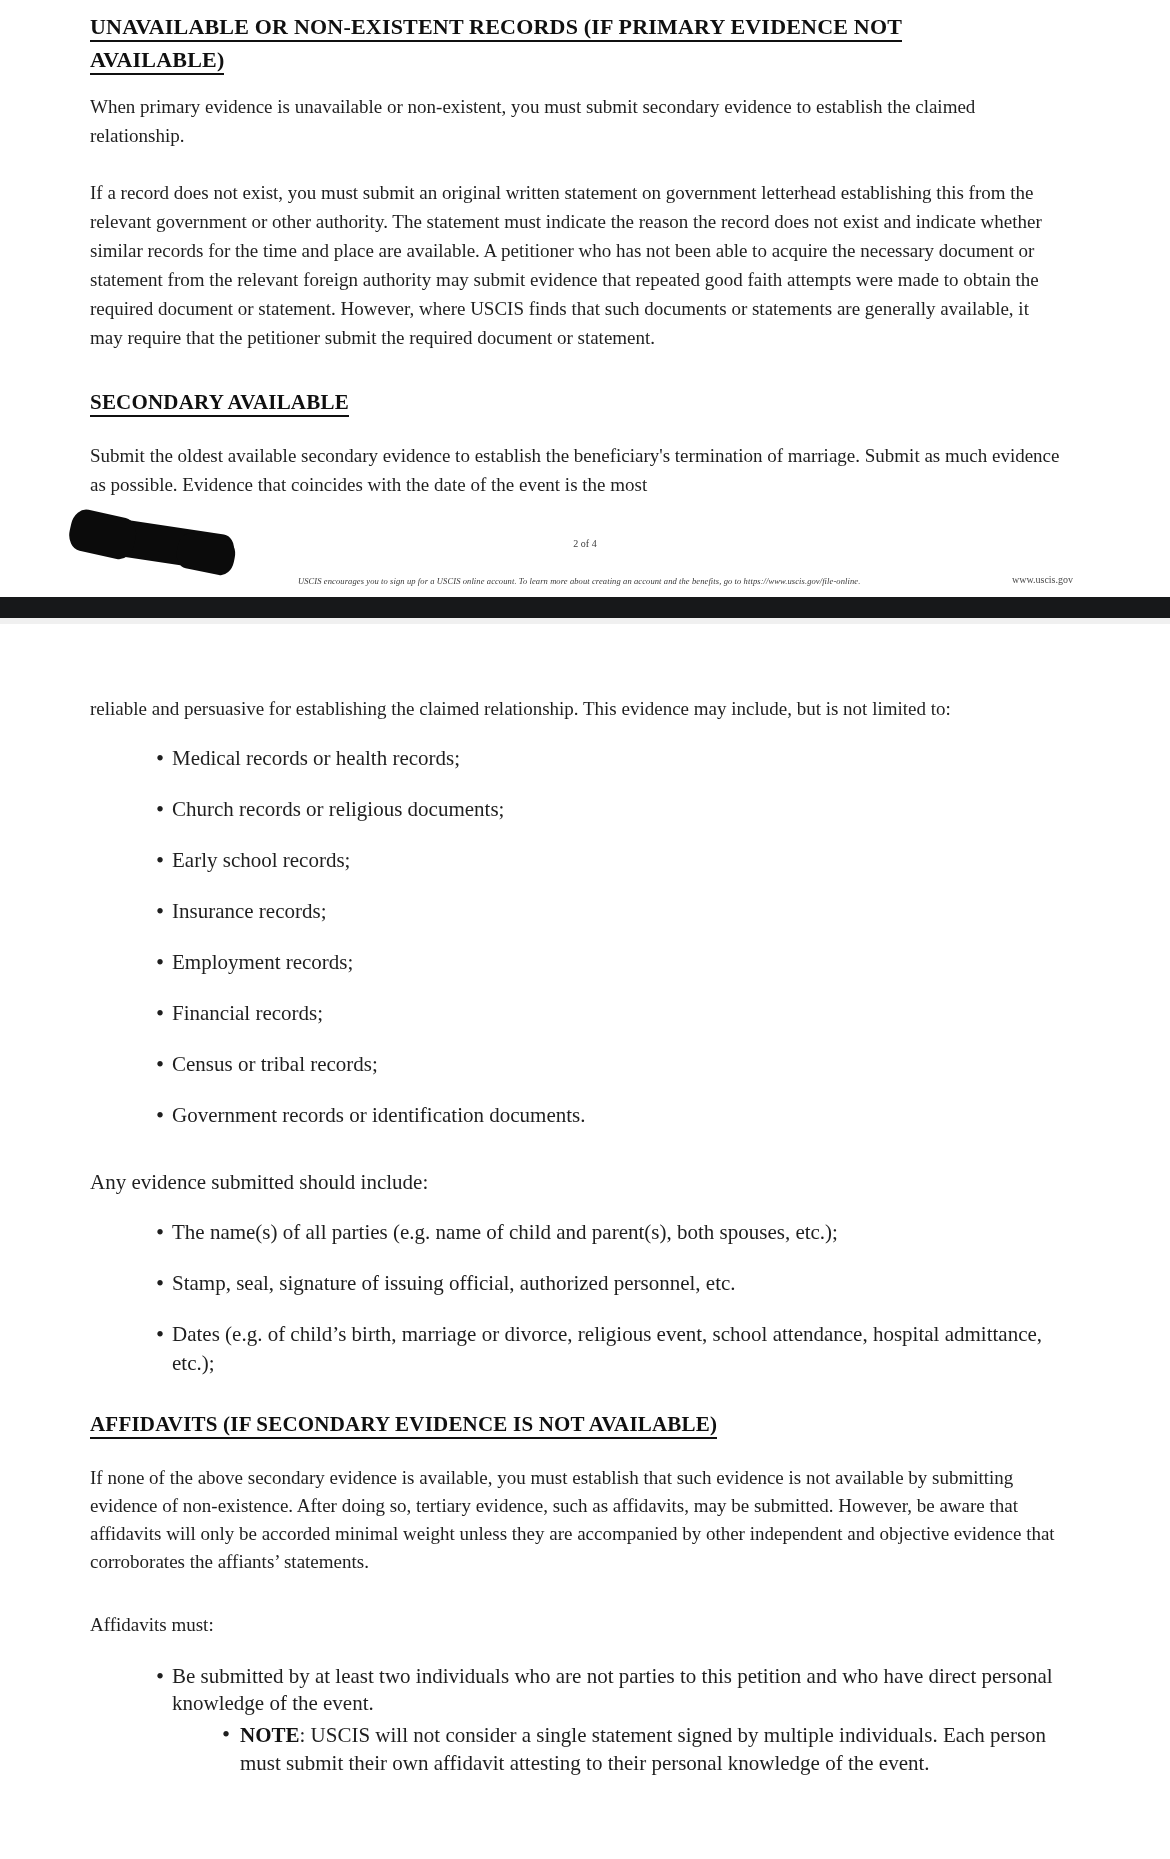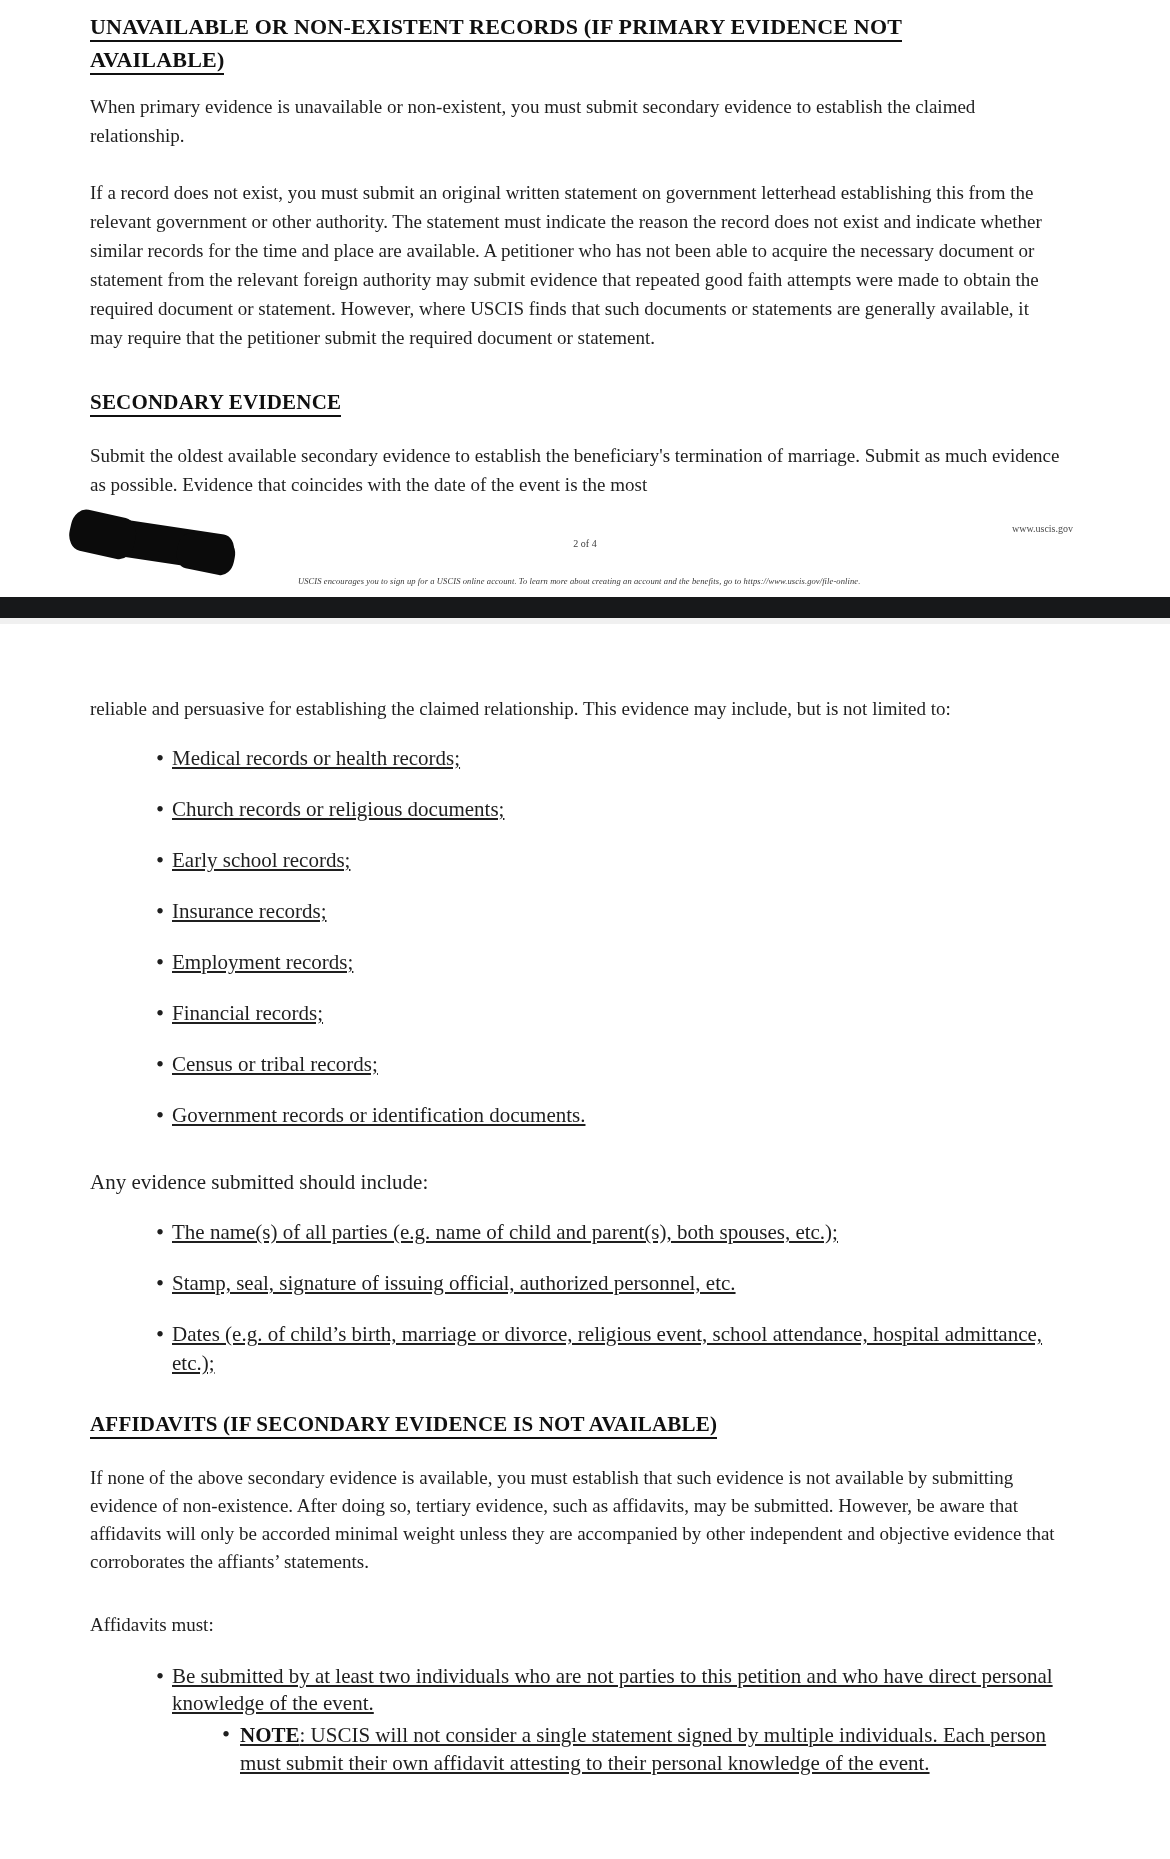--- a/index.html
+++ b/index.html
@@ -102,7 +102,7 @@
     <p class="para p2">If a record does not exist, you must submit an original written statement on government letterhead establishing this from the relevant government or other authority. The statement must indicate the reason the record does not exist and indicate whether similar records for the time and place are available. A petitioner who has not been able to acquire the necessary document or statement from the relevant foreign authority may submit evidence that repeated good faith attempts were made to obtain the required document or statement. However, where USCIS finds that such documents or statements are generally available, it may require that the petitioner submit the required document or statement.</p>
 
     <div class="doc-heading h2">
-      <span class="u">SECONDARY EVIDENCE</span>
+      <span class="u">SECONDARY AVAILABLE</span>
     </div>
 
     <p class="para p3">Submit the oldest available secondary evidence to establish the beneficiary's termination of marriage. Submit as much evidence as possible. Evidence that coincides with the date of the event is the most</p>

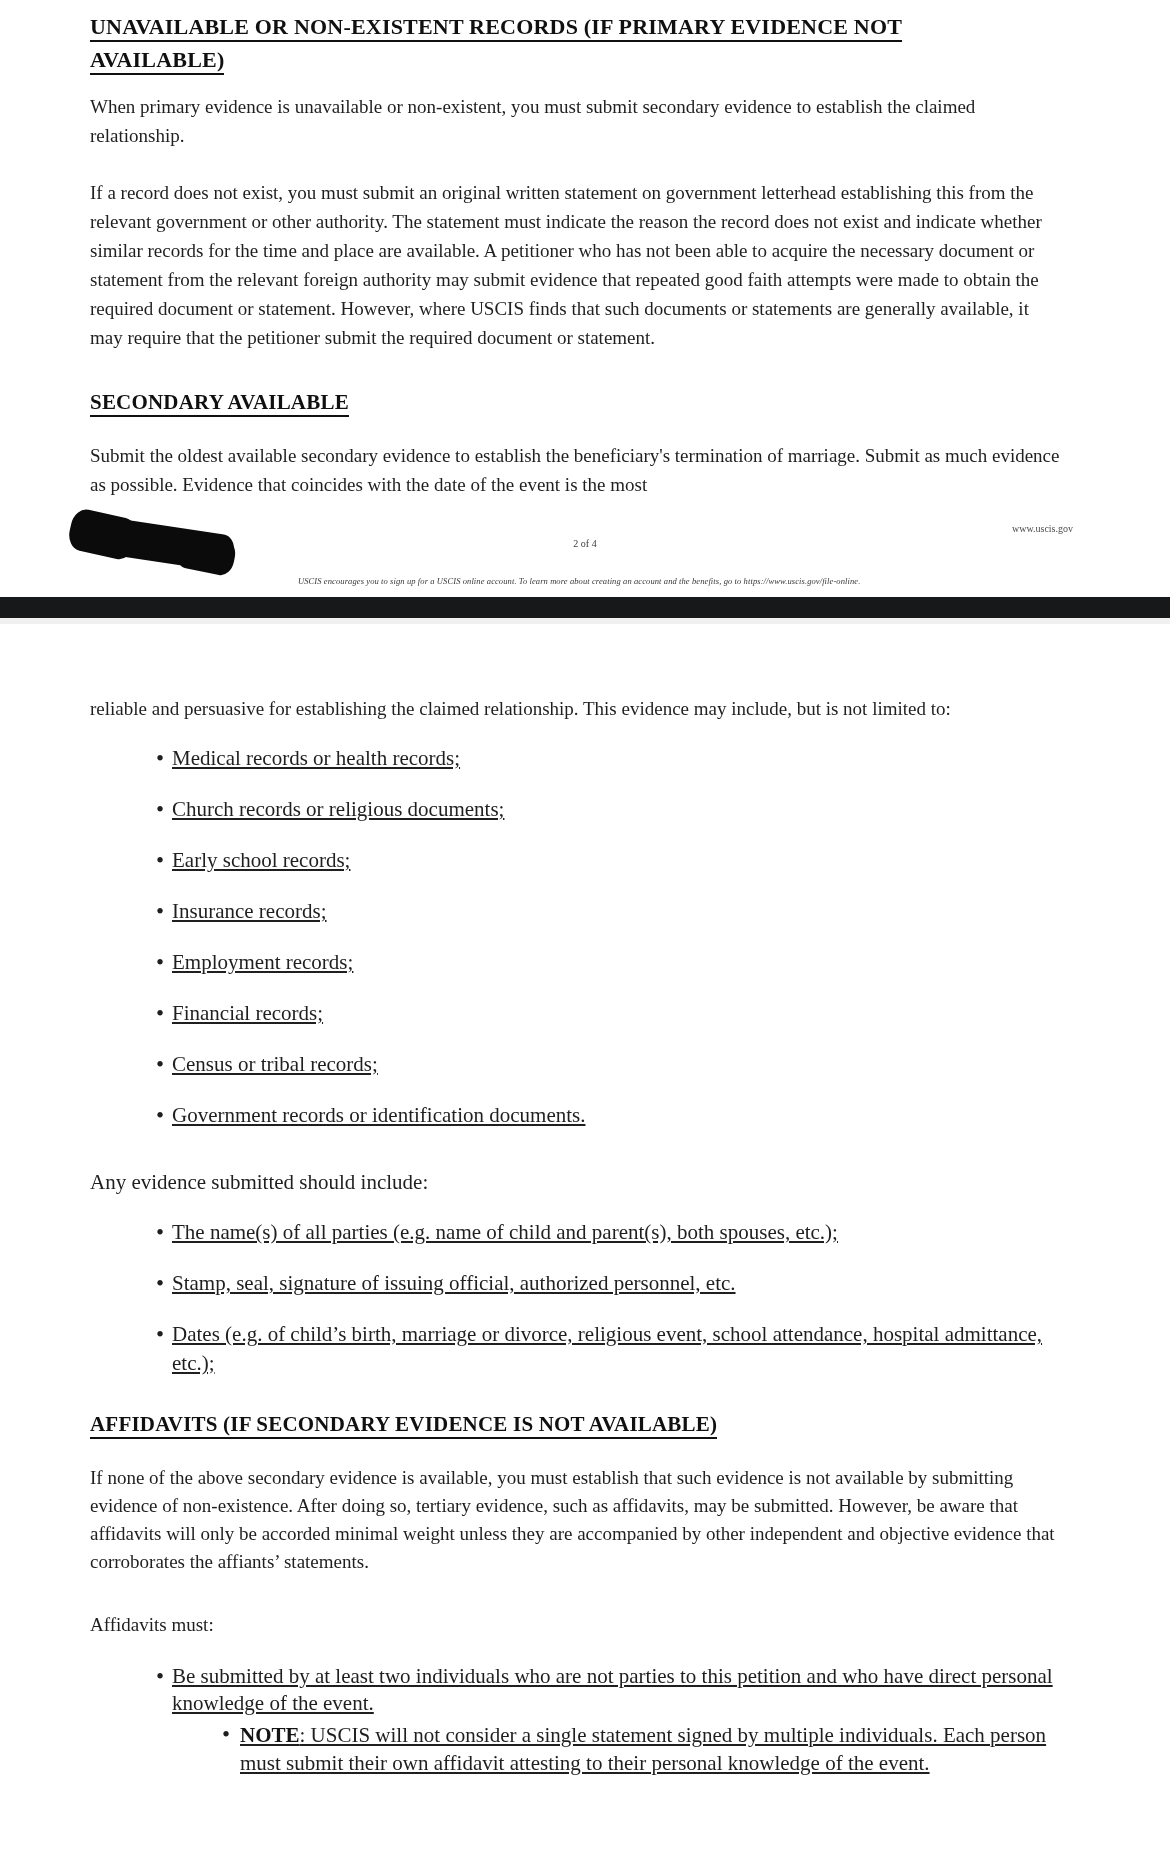--- a/index.html
+++ b/index.html
@@ -45,7 +45,7 @@
     font-size:10px; color:#3c3c3c;
   }
   .site-link {
-    position:absolute; top:523px; right:97px;
+    position:absolute; top:574px; right:97px;
     font-size:10px; color:#4a4a4a;text-align:right;
   }
   .footer-note {

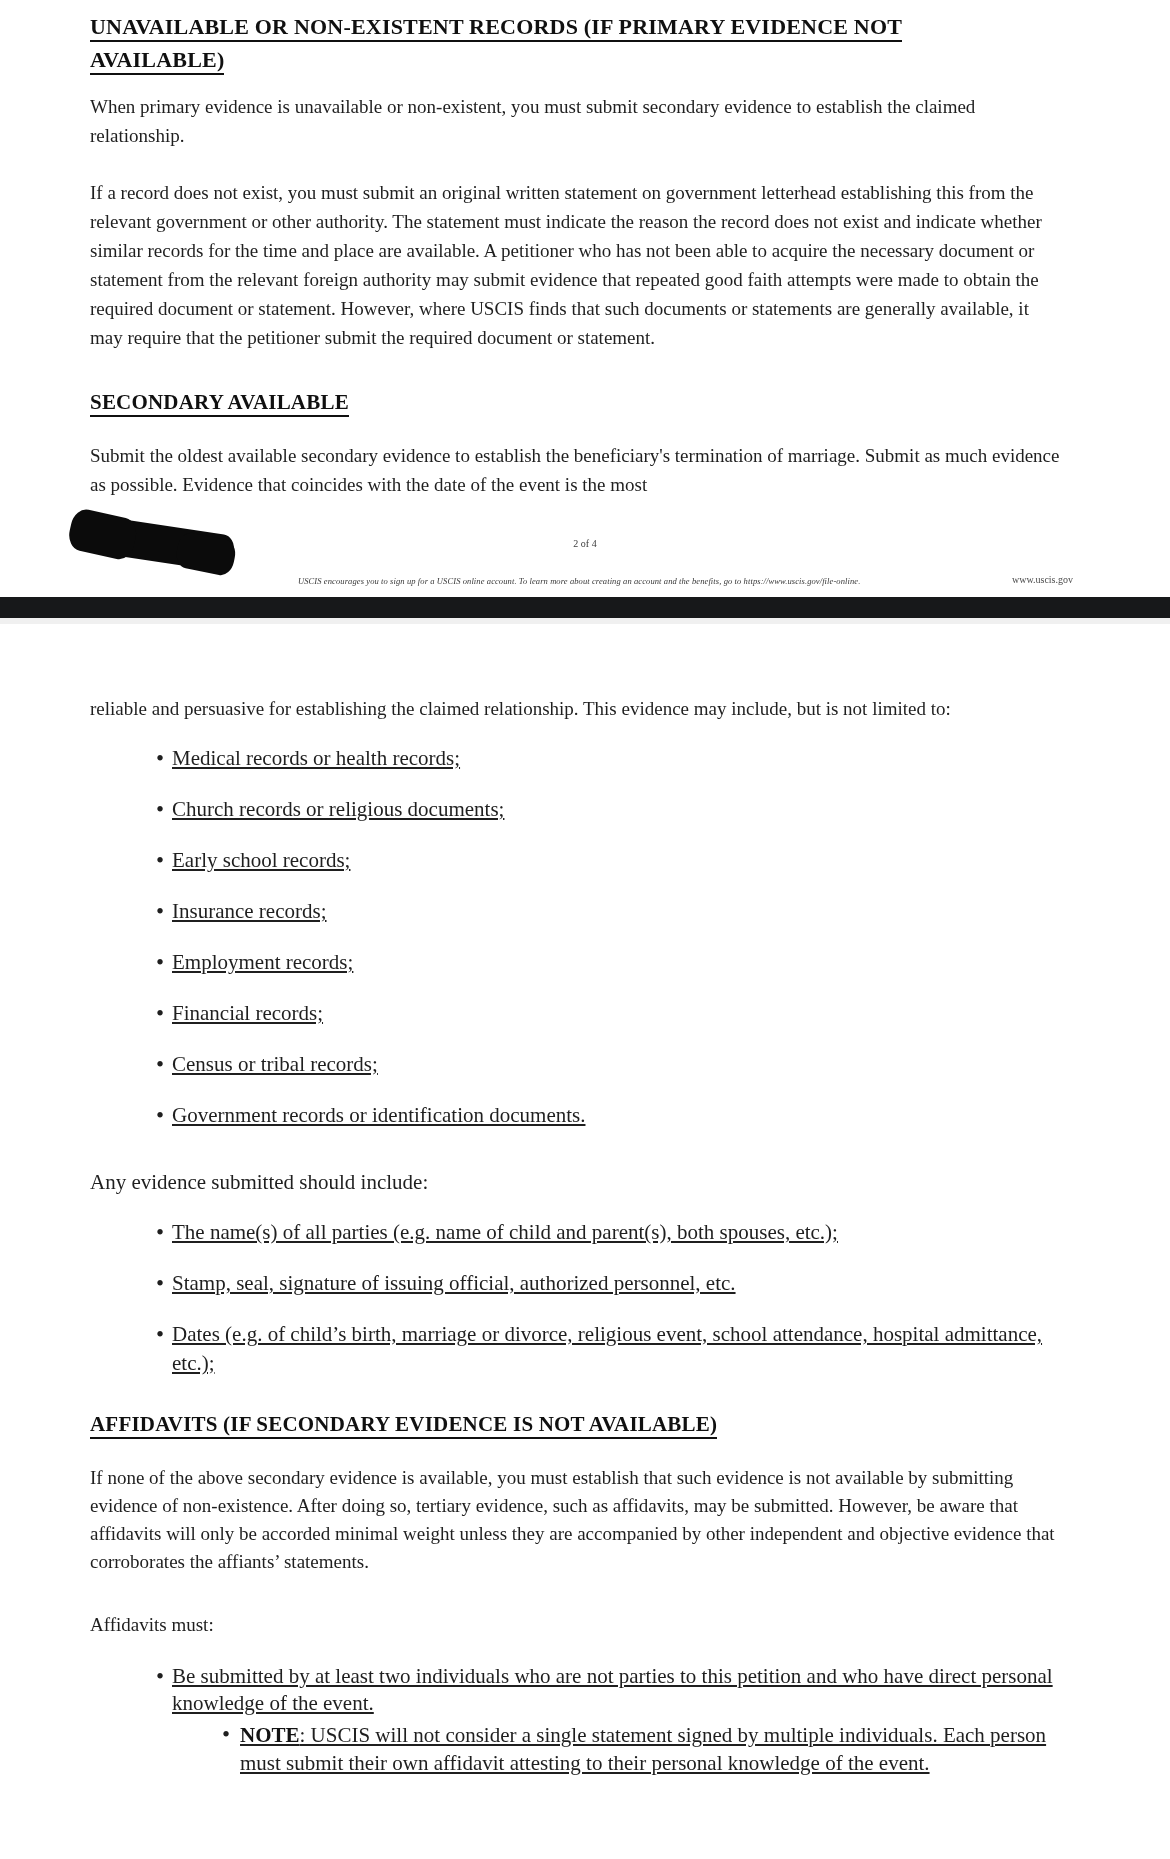--- a/index.html
+++ b/index.html
@@ -66,7 +66,7 @@
   .bullet-list { margin-left:68px; margin-top:21px; }
   .bullet-list > li {
     position:relative; padding-left:14px;
-    font-size:21px; line-height:29px; margin-bottom:22px;text-decoration:underline;
+    font-size:21px; line-height:29px; margin-bottom:22px;
   }
   .bullet-list > li::before {
     content:"\2022"; position:absolute; left:-2px; top:0px; font-size:23px;

